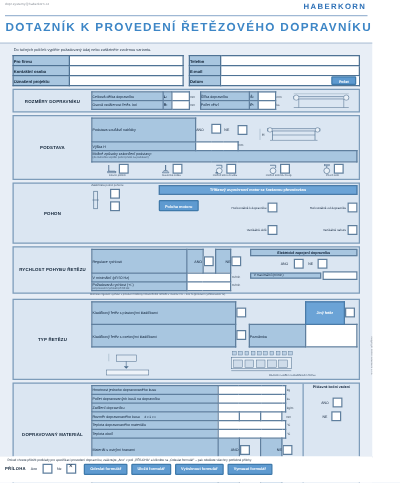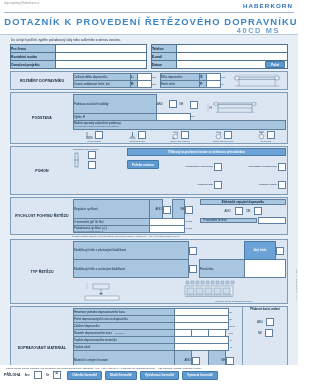--- a/index.html
+++ b/index.html
@@ -146,7 +146,6 @@
   <div class="rule"></div>
   <div class="titlewrap">
     <div class="title">DOTAZNÍK K PROVEDENÍ ŘETĚZOVÉHO DOPRAVNÍKU</div>
-    <div class="subtitle">40CD MS</div>
   </div>
 
   <div class="body">

